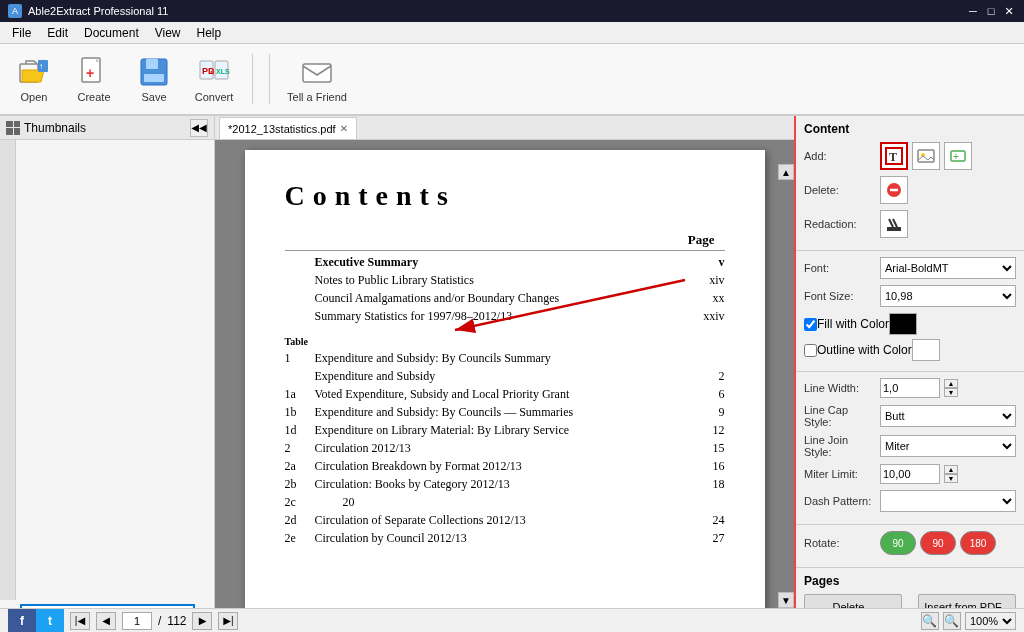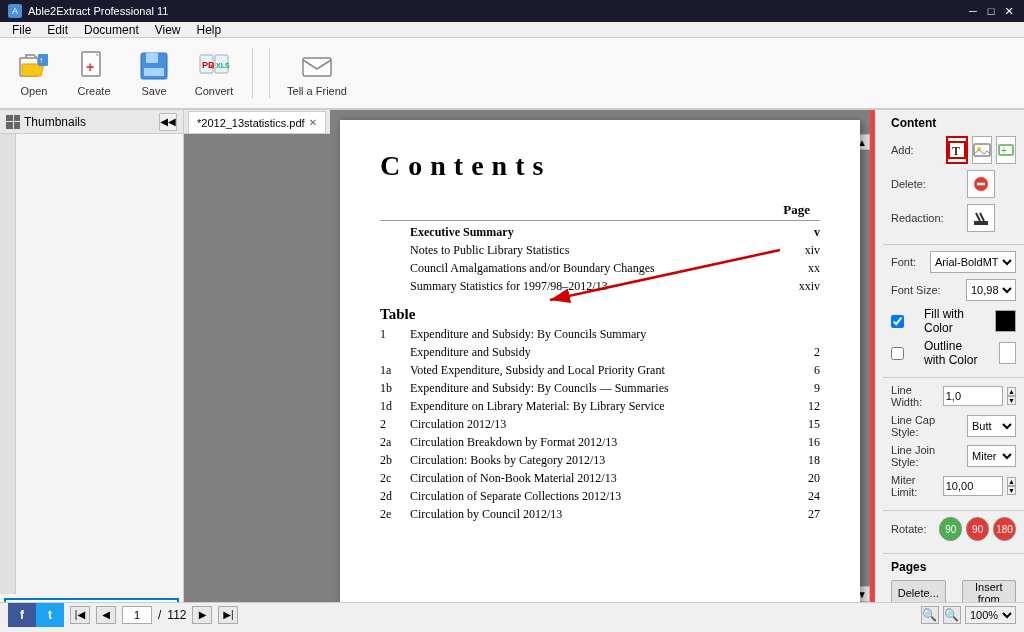--- a/index.html
+++ b/index.html
@@ -13,7 +13,7 @@
     .title-btn { width: 14px; height: 14px; background: transparent; border: none; color: white; cursor: pointer; font-size: 11px; display: flex; align-items: center; justify-content: center; }
 
     
-    .menu-bar { background: #f0f0f0; height: 16px; display: flex; align-items: center; padding: 0 4px; border-bottom: 1px solid #ccc; }
+    .menu-bar { background: #f0f0f0; height: 22px; display: flex; align-items: center; padding: 0 4px; border-bottom: 1px solid #ccc; }
     .menu-item { padding: 2px 8px; cursor: pointer; font-size: 12px; }
 
     

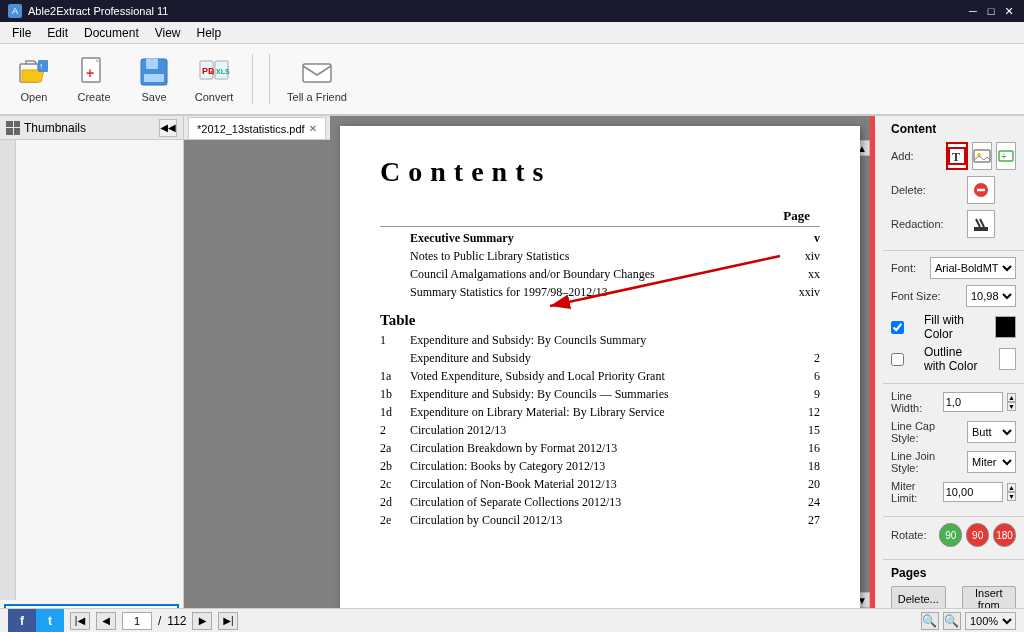--- a/index.html
+++ b/index.html
@@ -36,7 +36,7 @@
     .thumb-frame.active { border: 2px solid #0078d7; }
 
     
-    .doc-area { flex: 1; display: flex; flex-direction: row; background: #808080; }
+    .doc-area { flex: 1; display: flex; flex-direction: column; background: #808080; }
     .tab-bar { height: 24px; background: #e8e8e8; border-bottom: 1px solid #ccc; display: flex; align-items: flex-end; padding: 0 4px; }
     .doc-tab { height: 22px; background: white; border: 1px solid #ccc; border-bottom: none; padding: 0 8px; display: flex; align-items: center; gap: 4px; font-size: 11px; cursor: pointer; }
     .doc-tab-close { color: #666; font-size: 10px; cursor: pointer; }

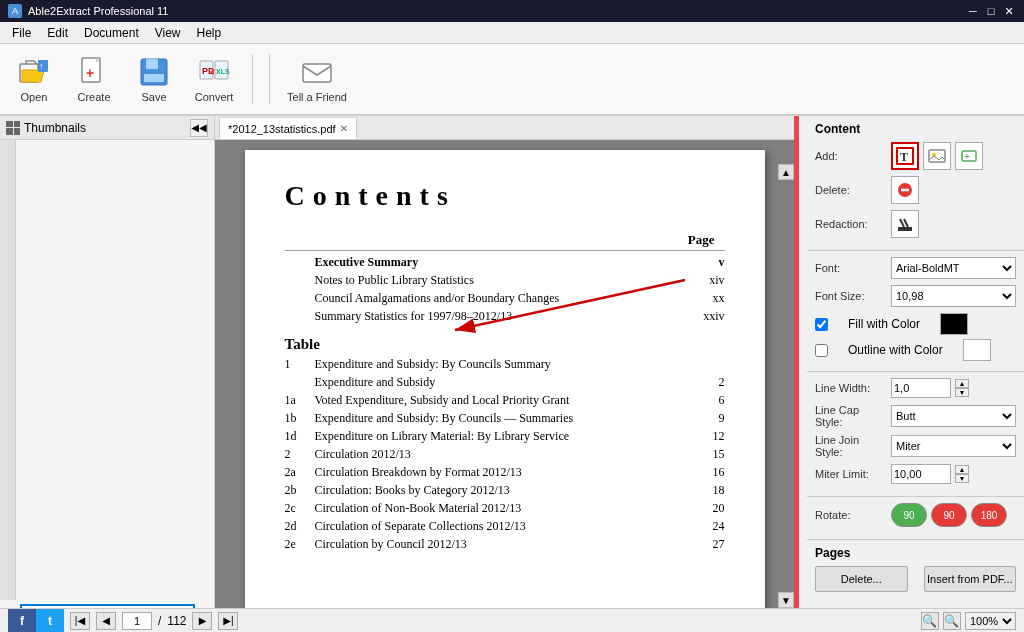--- a/index.html
+++ b/index.html
@@ -44,7 +44,7 @@
     .doc-page { background: white; width: 520px; min-height: 600px; padding: 30px 40px; box-shadow: 2px 2px 8px rgba(0,0,0,0.4); position: relative; font-family: 'Times New Roman', serif; }
 
     
-    .right-panel { width: 230px; background: #f0f0f0; border-left: 5px solid #ef4444; overflow-y: auto; display: flex; flex-direction: column; padding-left: 8px; }
+    .right-panel { width: 230px; background: #f0f0f0; border-left: 2px solid #ef4444; overflow-y: auto; display: flex; flex-direction: column; }
     .panel-section { padding: 6px 8px; border-bottom: 1px solid #ccc; }
     .panel-section-title { font-weight: bold; font-size: 12px; margin-bottom: 6px; }
     .panel-row { display: flex; align-items: center; margin-bottom: 6px; gap: 4px; }

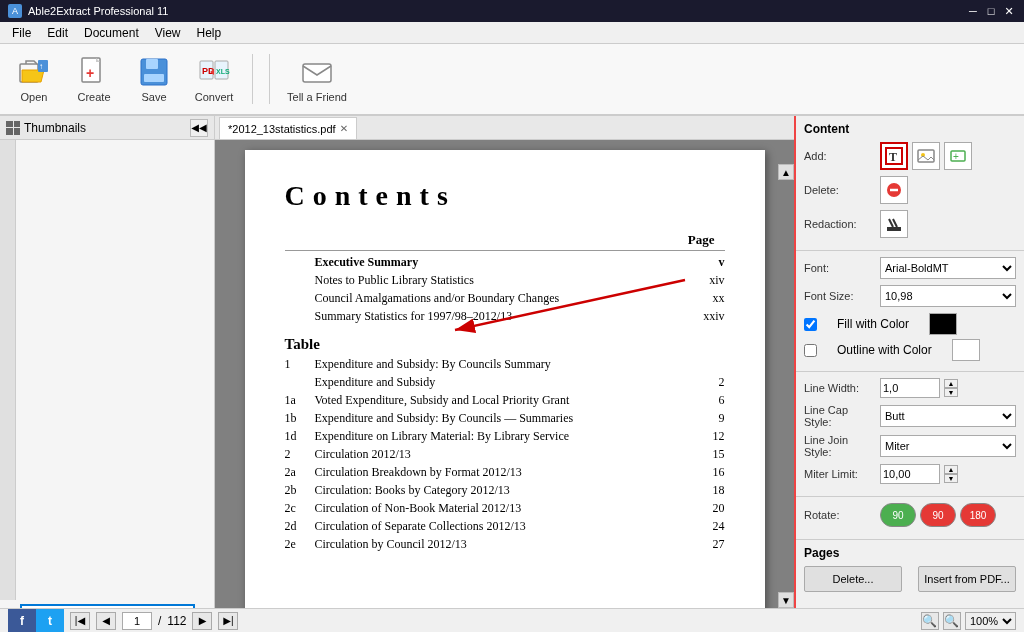--- a/index.html
+++ b/index.html
@@ -54,7 +54,7 @@
     .icon-btn.highlighted { border: 2px solid #cc0000; }
     .color-swatch { width: 28px; height: 22px; border: 1px solid #aaa; background: black; }
     .color-swatch-white { width: 28px; height: 22px; border: 1px solid #aaa; background: white; }
-    .checkbox-row { display: flex; align-items: center; gap: 20px; margin-bottom: 4px; }
+    .checkbox-row { display: flex; align-items: center; gap: 0; margin-bottom: 4px; }
     .number-input { width: 60px; height: 20px; border: 1px solid #aaa; background: white; font-size: 11px; padding: 0 2px; }
     .rotate-btn { width: 36px; height: 24px; border: 1px solid #888; background: #4caf50; color: white; border-radius: 12px; cursor: pointer; font-size: 10px; display: flex; align-items: center; justify-content: center; }
     .rotate-btn.red { background: #e53935; }

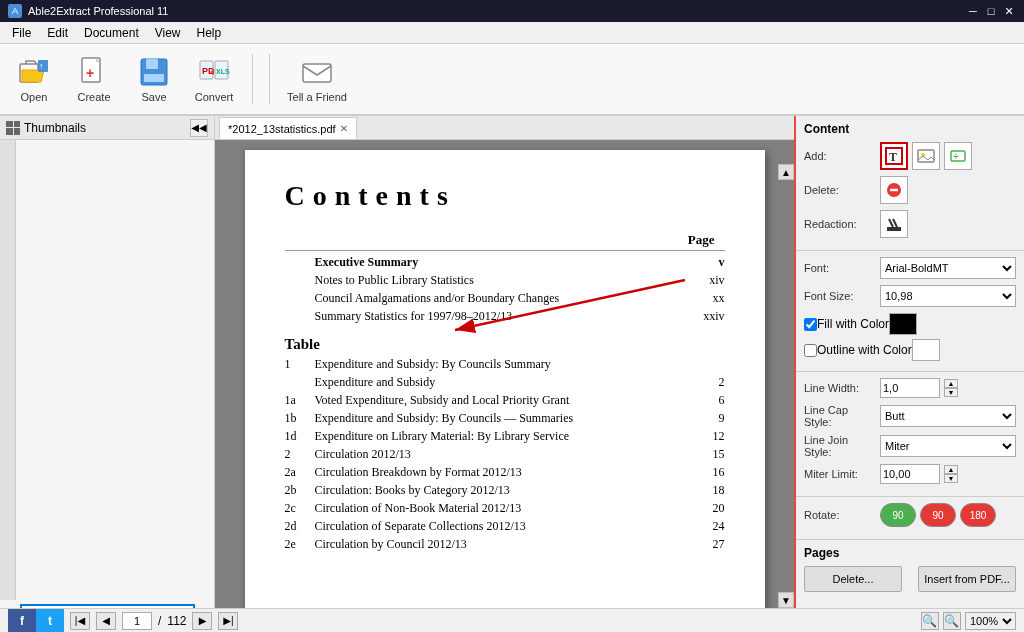--- a/index.html
+++ b/index.html
@@ -83,7 +83,7 @@
     .toc-entry { display: flex; align-items: baseline; margin-bottom: 3px; font-size: 12px; }
     .toc-entry-bold { font-weight: bold; }
     .toc-page { text-align: right; width: 40px; }
-    .toc-section { margin-top: 12px; margin-bottom: 4px; font-size: 15px; font-weight: bold; }
+    .toc-section { margin-top: 12px; margin-bottom: 4px; font-size: 10px; font-weight: bold; }
     .toc-num { width: 30px; flex-shrink: 0; }
     .toc-desc { flex: 1; }
 

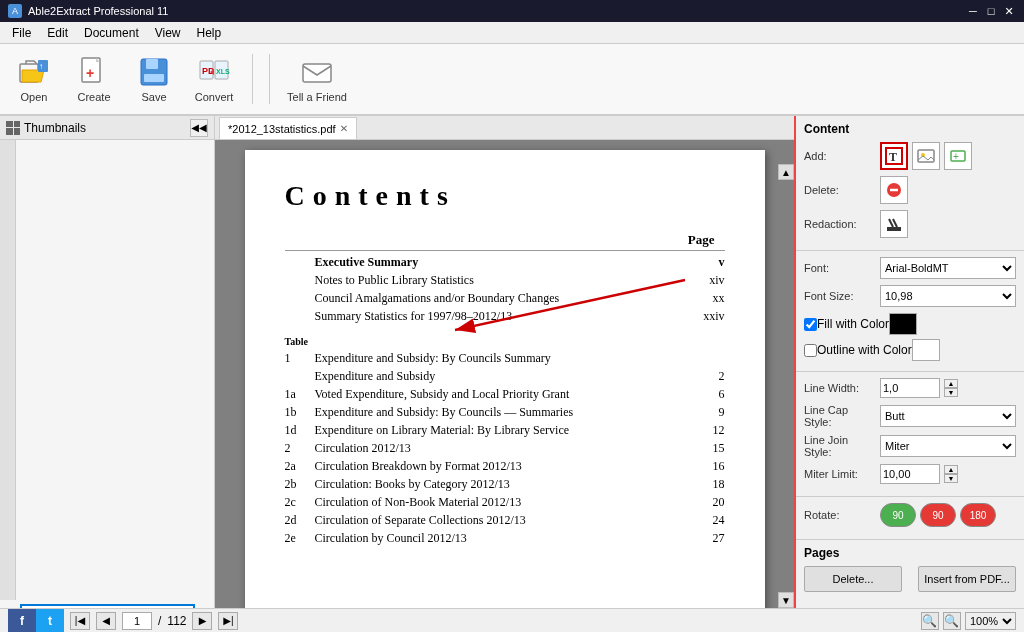--- a/index.html
+++ b/index.html
@@ -300,7 +300,6 @@
         </div>
         <div class="toc-entry">
           <span class="toc-num">2c</span>
-          <span class="toc-desc">Circulation of Non-Book Material 2012/13</span>
           <span class="toc-page">20</span>
         </div>
         <div class="toc-entry">

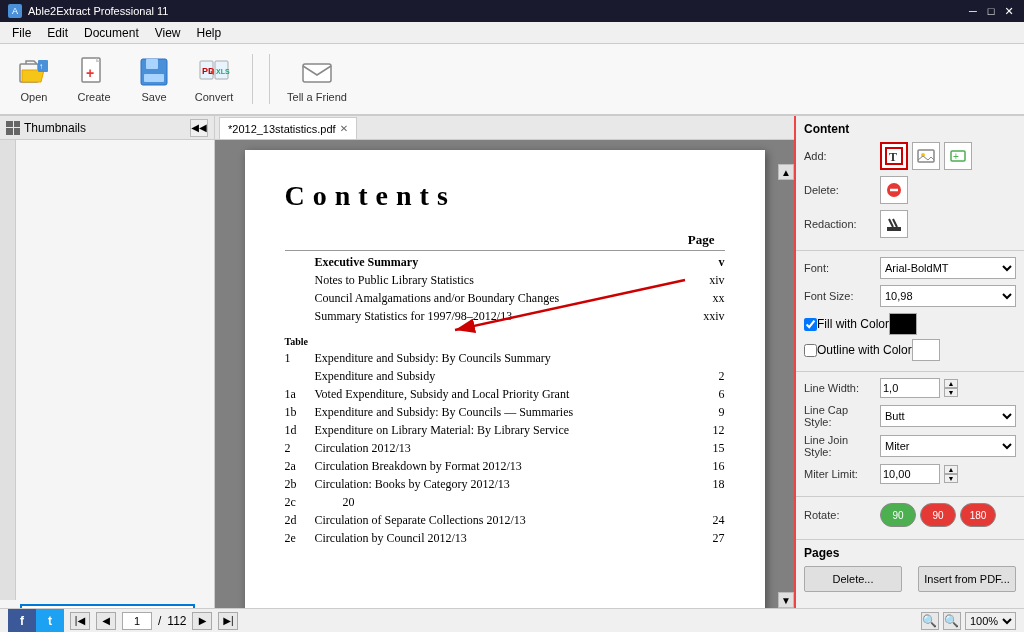--- a/index.html
+++ b/index.html
@@ -415,6 +415,12 @@
           <div style="height:9px;border:1px solid #aaa;cursor:pointer;display:flex;align-items:center;justify-content:center;font-size:7px;">▼</div>
         </div>
       </div>
+      <div class="panel-row">
+        <span class="panel-label">Dash Pattern:</span>
+        <select class="panel-select">
+          <option></option>
+        </select>
+      </div>
     </div>
 
     <div class="panel-section">

